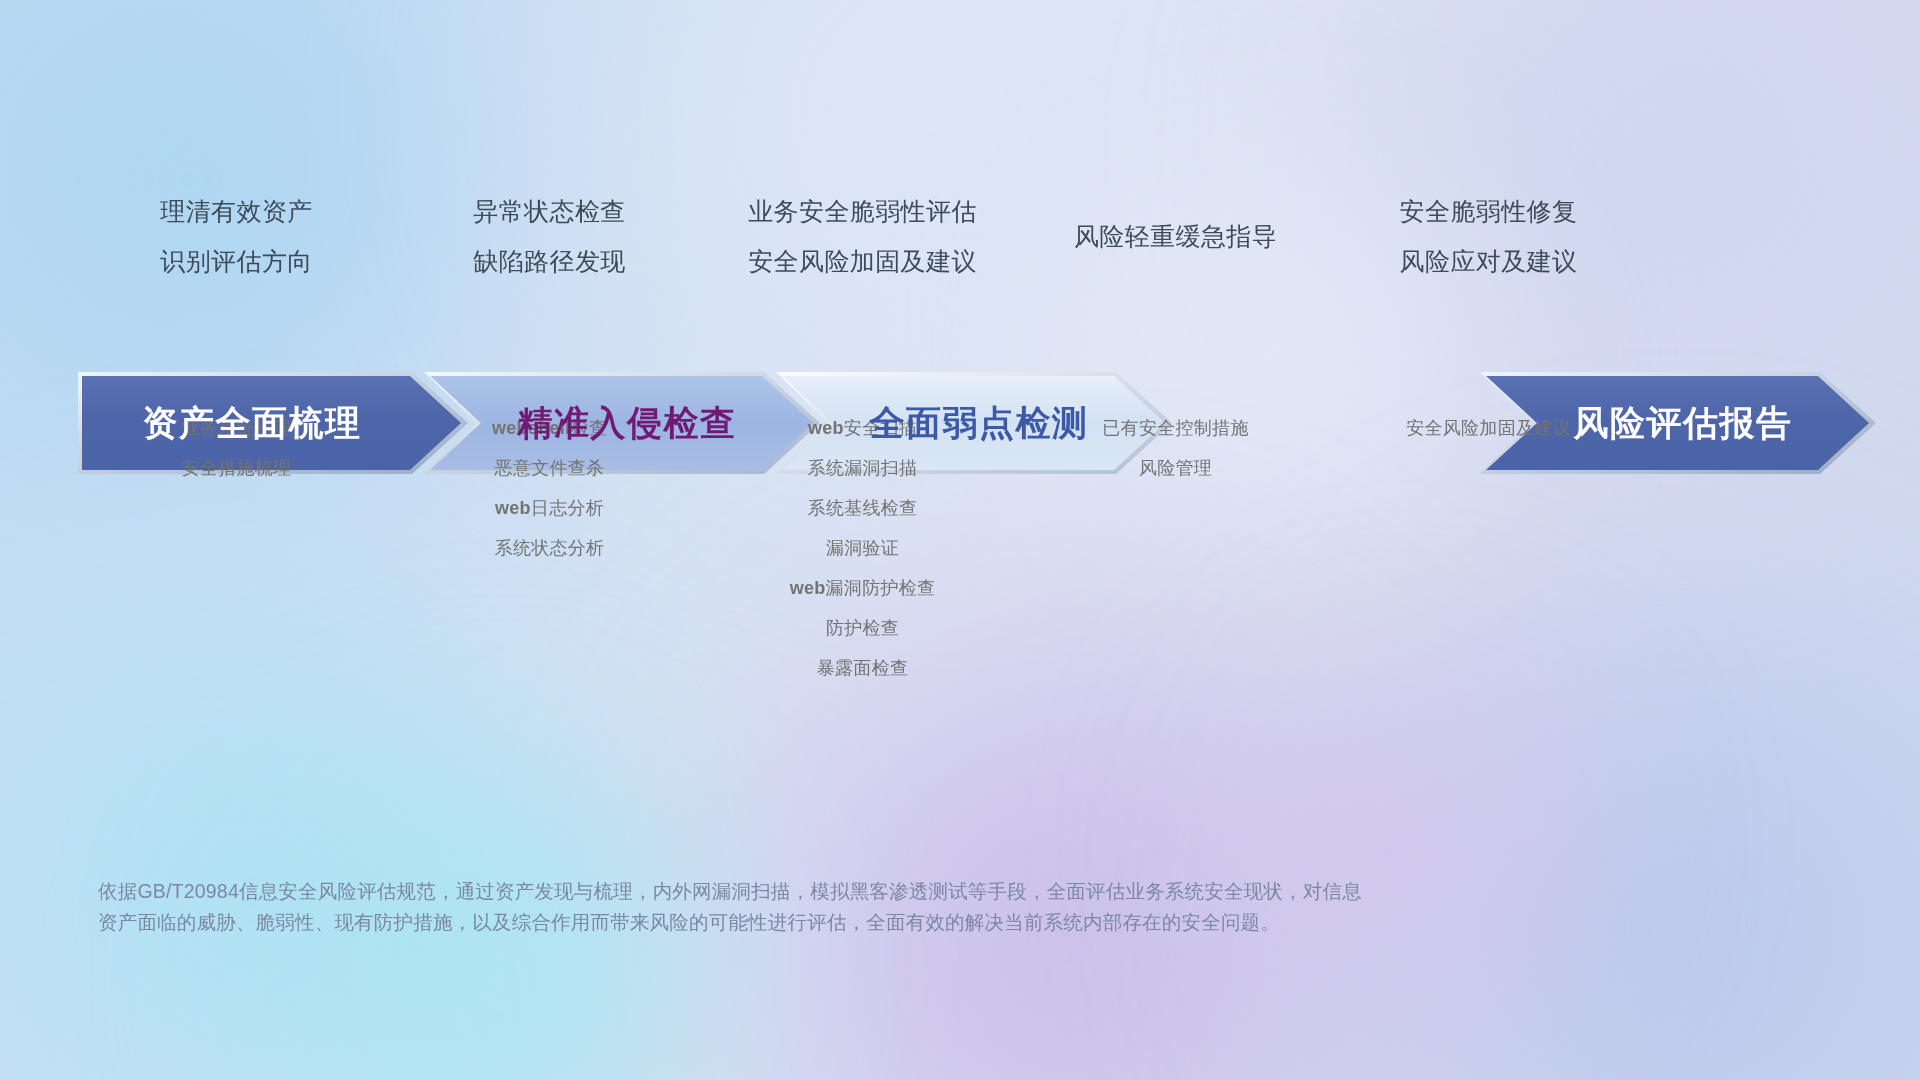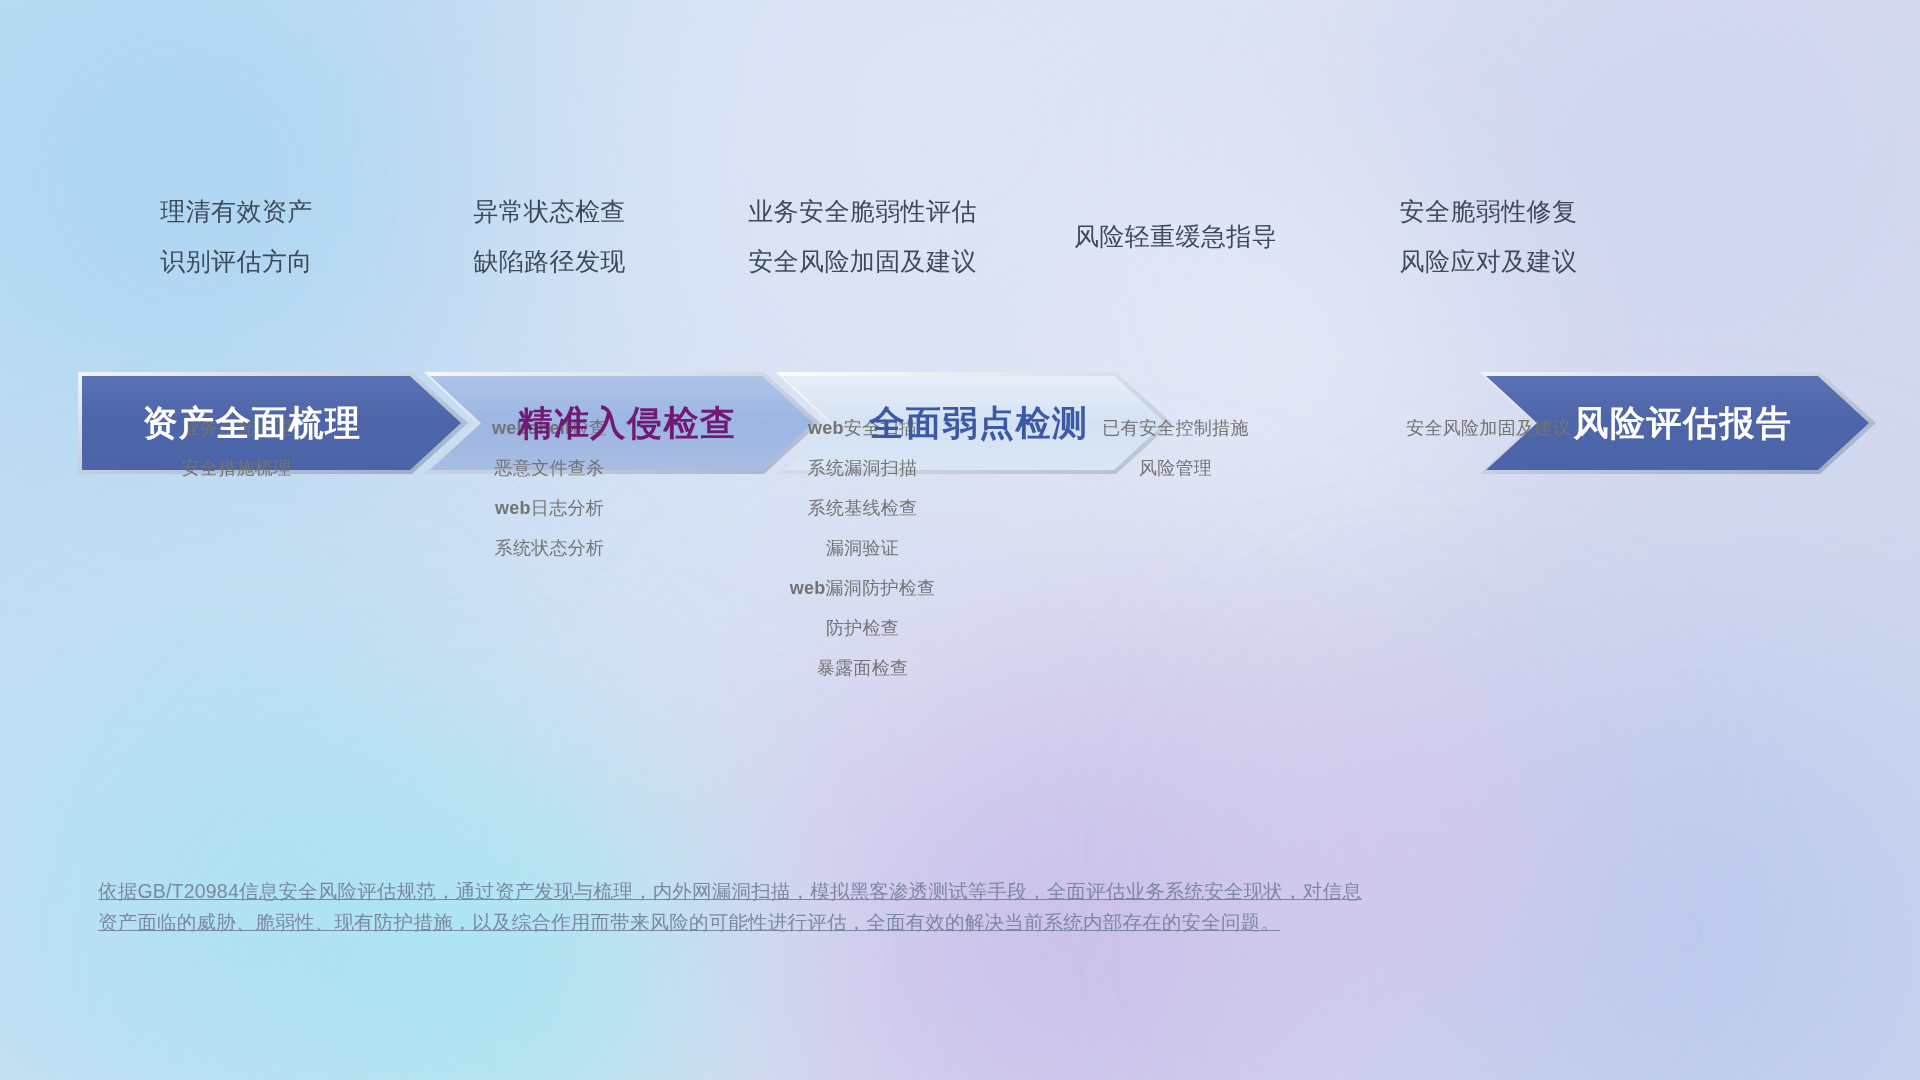--- a/index.html
+++ b/index.html
@@ -86,7 +86,7 @@
     line-height:31px;
     letter-spacing:0.2px;
   }
-  #footer div { white-space:nowrap;text-decoration:underline; }
+  #footer div { white-space:nowrap; }
 </style>
 </head>
 <body>

